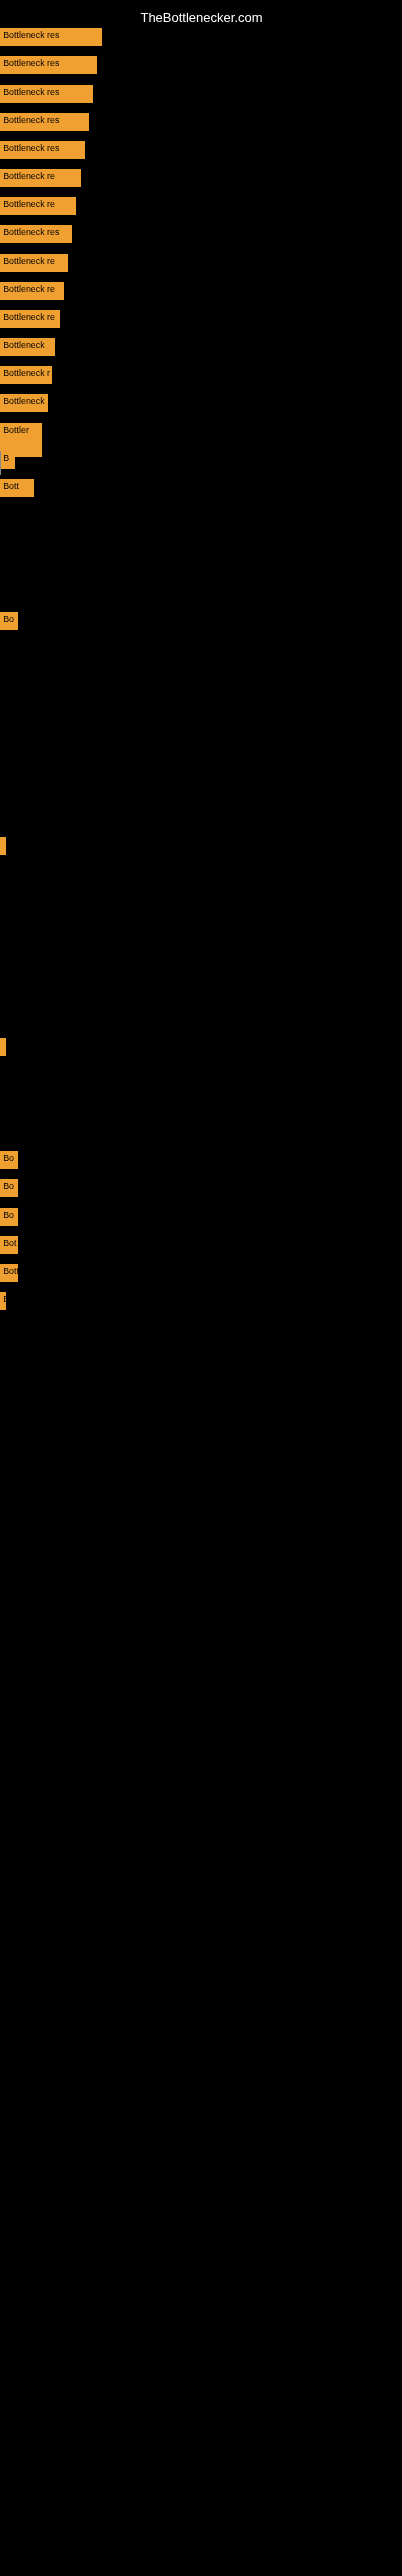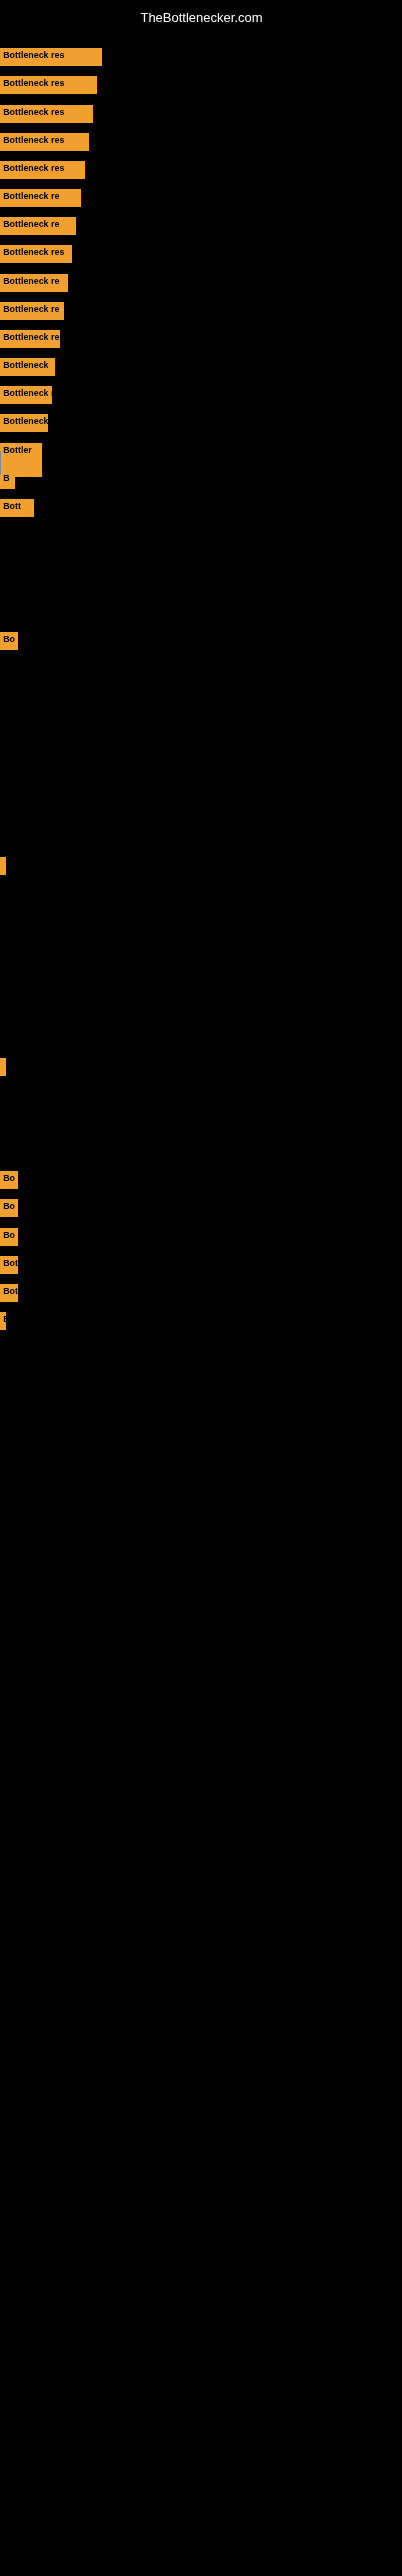--- a/index.html
+++ b/index.html
@@ -30,11 +30,10 @@
       background-color: #f0a030;
       color: #000000;
       font-size: 8.9px;
-      font-weight: bold;
+      font-weight: normal;
       padding: 1.6px 3.2px;
       white-space: nowrap;
       overflow: hidden;
-      margin-top: 20px;
     }
     .y-axis-line {
       position: absolute;

